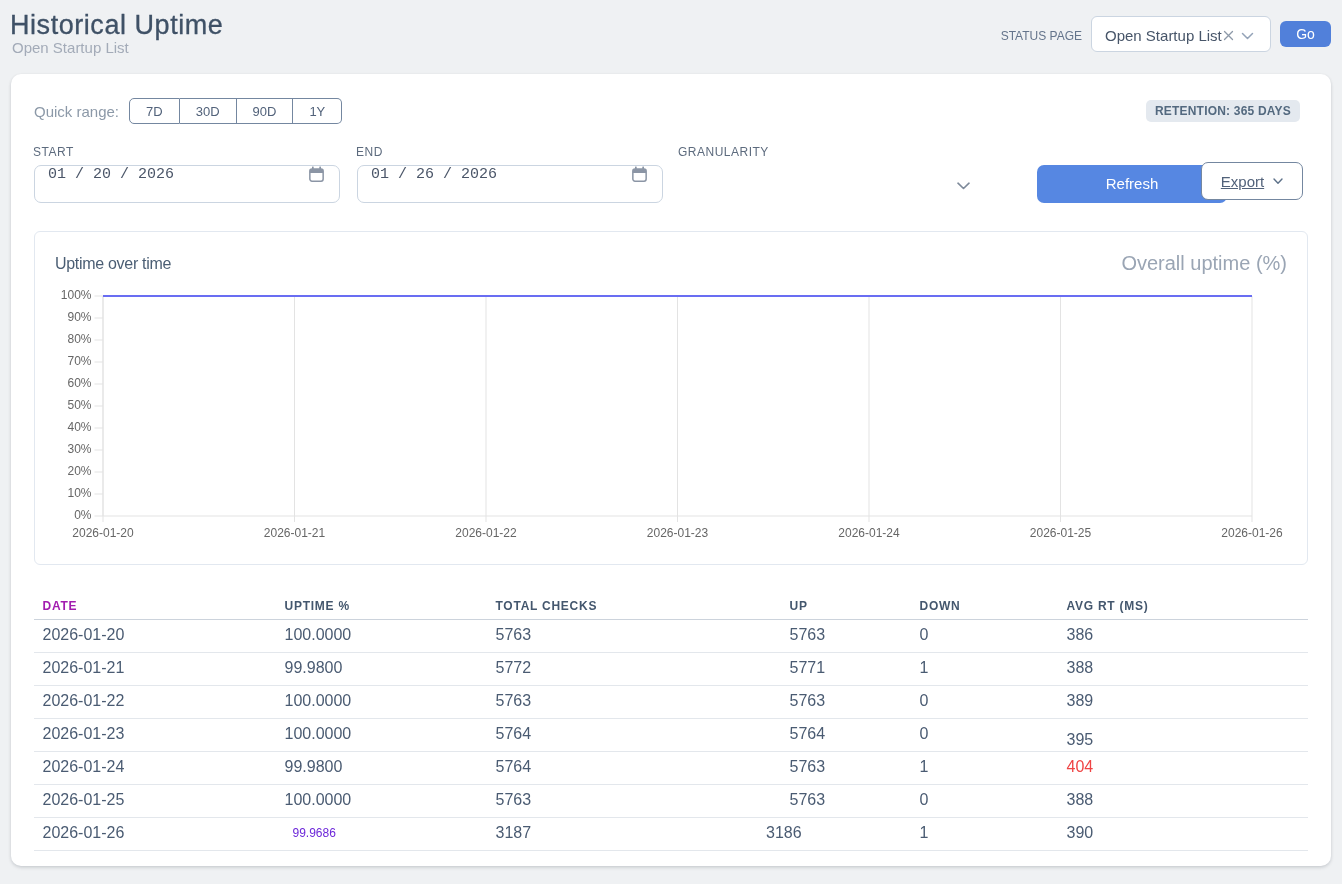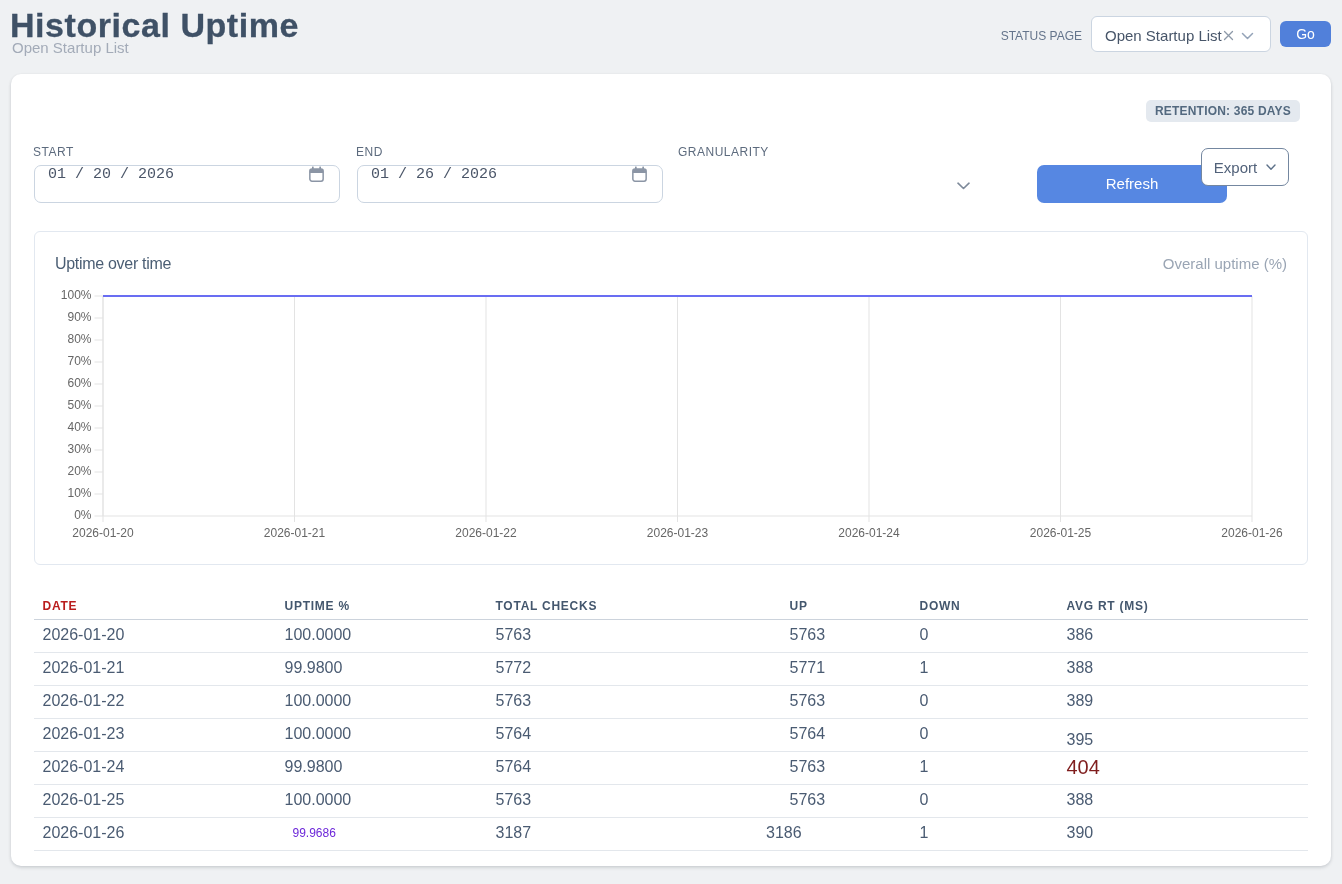--- a/index.html
+++ b/index.html
@@ -10,7 +10,7 @@
   font-family:"Liberation Sans", sans-serif;
   position:relative;
 }
-.hdr h1 { position:absolute; left:10px; top:12px; font-size:34px; font-weight:700; line-height:27px; color:#3f5166; letter-spacing:0.55px; -webkit-text-stroke:0.3px #3f5166; }
+.hdr h1 { position:absolute; left:10px; top:12px; font-size:27px; font-weight:400; line-height:27px; color:#3f5166; letter-spacing:0.55px; -webkit-text-stroke:0.3px #3f5166; }
 .hdr .sub { position:absolute; left:12px; top:40px; font-size:15px; line-height:15px; color:#a3abb8; }
 
 .hdr-right { position:absolute; top:15px; right:11px; height:37px; display:flex; align-items:center; }

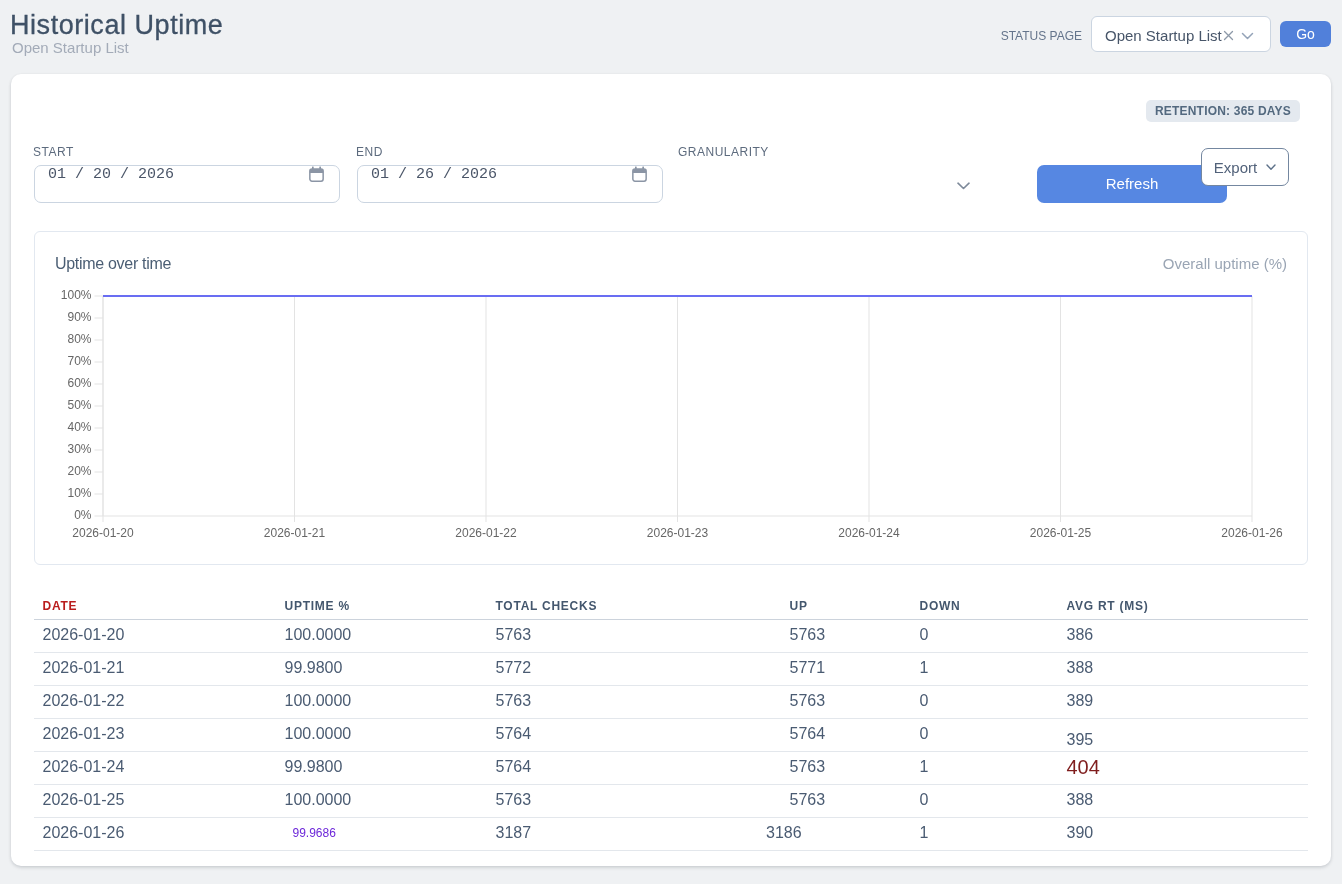--- a/index.html
+++ b/index.html
@@ -63,6 +63,15 @@
 </div>
 
 <div class="card">
+  <div class="qr-row">
+    <span class="qr-label">Quick range:</span>
+    <div class="qr-group">
+      <button>7D</button>
+        <button>30D</button>
+        <button>90D</button>
+        <button>1Y</button>
+    </div>
+  </div>
   <div class="badge">RETENTION: 365 DAYS</div>
 
   <div class="ctrl-label" style="left:22px; top:70.5px;">START</div>

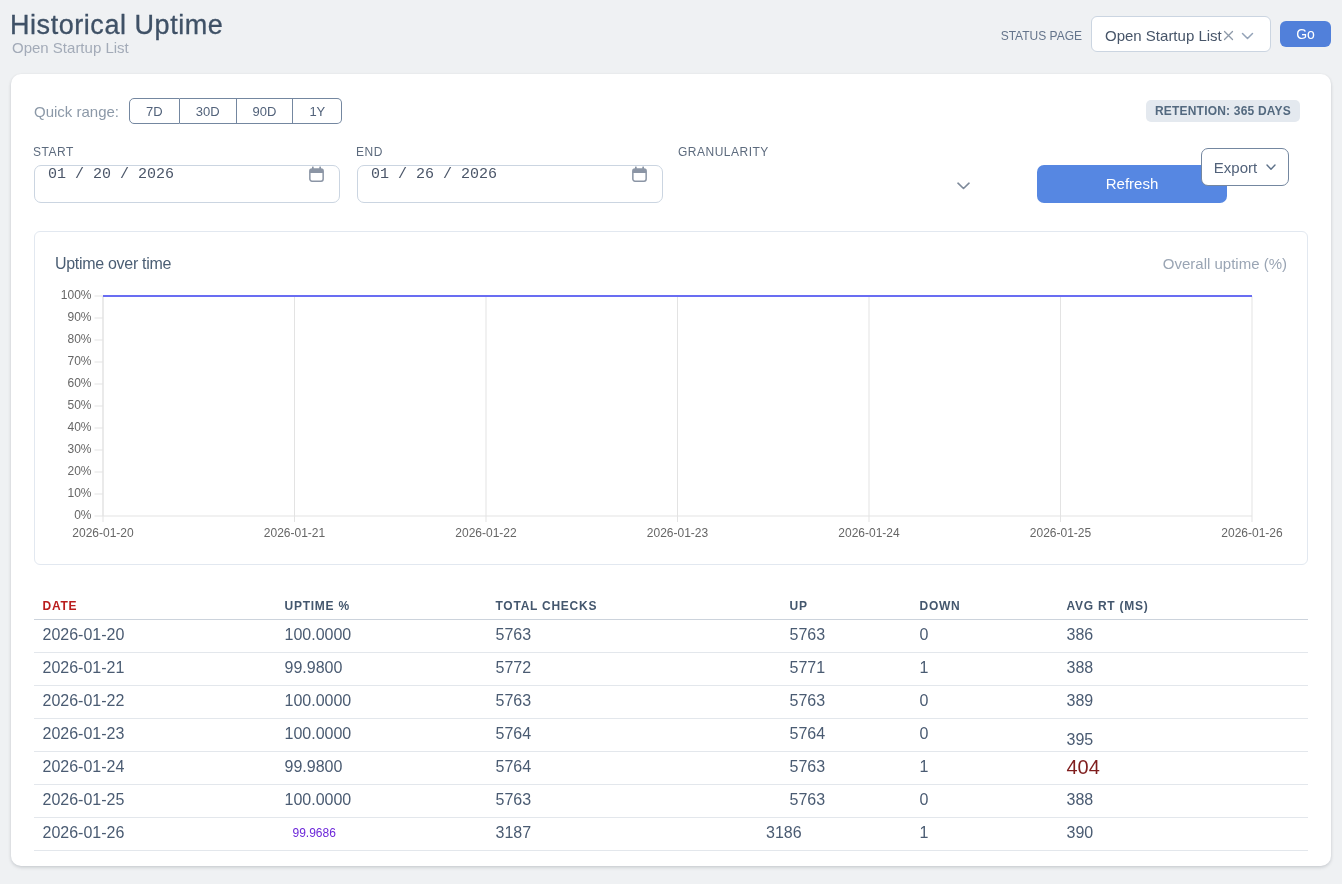--- a/index.html
+++ b/index.html
@@ -99,7 +99,7 @@
       <path d="M1 1.2l5.5 5.3 5.5-5.3" fill="none" stroke="#7e8a9a" stroke-width="1.6" stroke-linecap="round" stroke-linejoin="round"></path>
     </svg>
   <button class="refresh-btn" style="left:1026px; top:90.5px; width:190px; height:38px;">Refresh</button>
-  <button class="export-btn" style="left:1190px; top:74px; width:88px; height:38px;">Export
+  <button class="export-btn" style="left:1190px; top:88px; width:102px; height:38px;text-decoration:underline;">Export
     <svg width="10" height="7" viewBox="0 0 10 7">
         <path d="M1 1l4 4.3 4-4.3" fill="none" stroke="#5d7189" stroke-width="1.4" stroke-linecap="round" stroke-linejoin="round"></path>
       </svg>

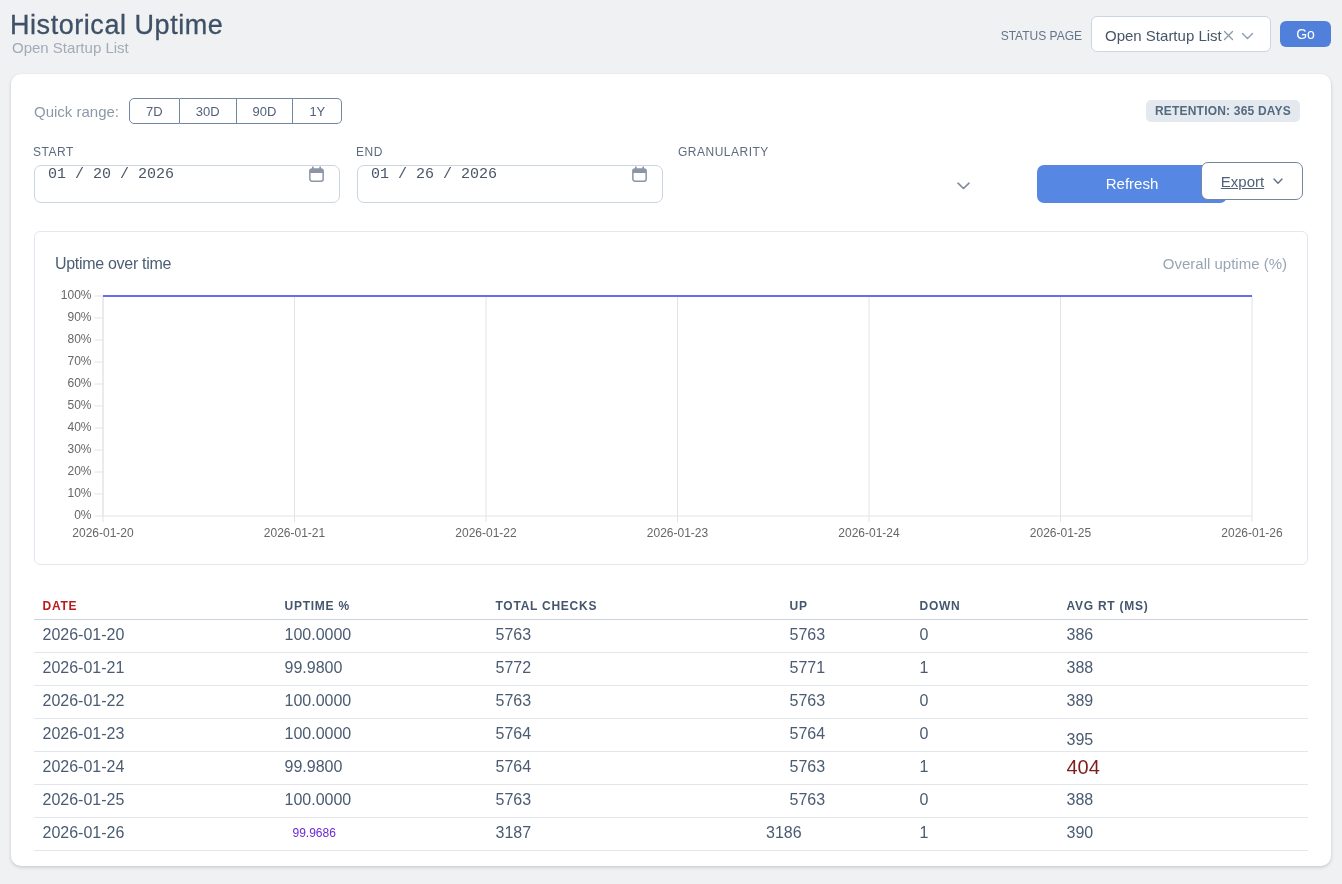--- a/index.html
+++ b/index.html
@@ -40,7 +40,7 @@
 
 .chart-card { position:absolute; left:23px; top:157px; width:1274px; height:334px; border:1px solid #e2e8f0; border-radius:6px; }
 .chart-title { position:absolute; left:20px; top:24px; font-size:16px; font-weight:400; line-height:16px; color:#4b5e74; letter-spacing:-0.3px; }
-.chart-sub { position:absolute; right:20px; top:24px; font-size:15px; line-height:15px; color:#9aa5b4; }
+.chart-sub { position:absolute; right:20px; top:24px; font-size:20px; line-height:15px; color:#9aa5b4; }
 </style>
 </head>
 <body>

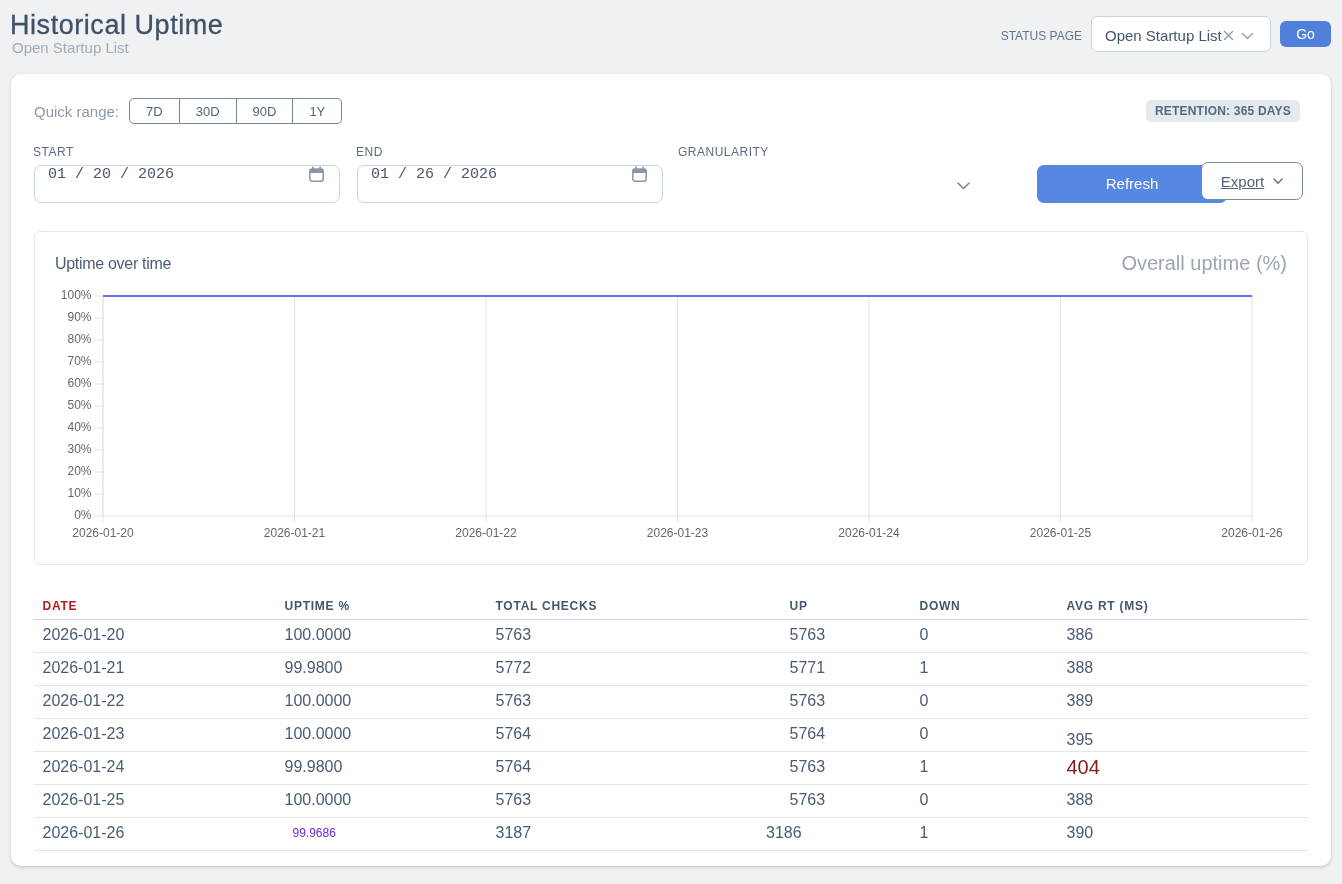--- a/index.html
+++ b/index.html
@@ -152,7 +152,7 @@
   </div>
 
   <div id="tablewrap">
-      <div style="position:absolute; left:31.5px; top:526px; font-size:12px; font-weight:700; line-height:12px; letter-spacing:0.75px; color:#b91c1c;">DATE</div>
+      <div style="position:absolute; left:31.5px; top:526px; font-size:12px; font-weight:700; line-height:12px; letter-spacing:0.75px; color:#a21caf;">DATE</div>
       <div style="position:absolute; left:273.5px; top:526px; font-size:12px; font-weight:700; line-height:12px; letter-spacing:0.75px; color:#44576e;">UPTIME %</div>
       <div style="position:absolute; left:484.5px; top:526px; font-size:12px; font-weight:700; line-height:12px; letter-spacing:0.75px; color:#44576e;">TOTAL CHECKS</div>
       <div style="position:absolute; left:778.5px; top:526px; font-size:12px; font-weight:700; line-height:12px; letter-spacing:0.75px; color:#44576e;text-align:center;">UP</div>

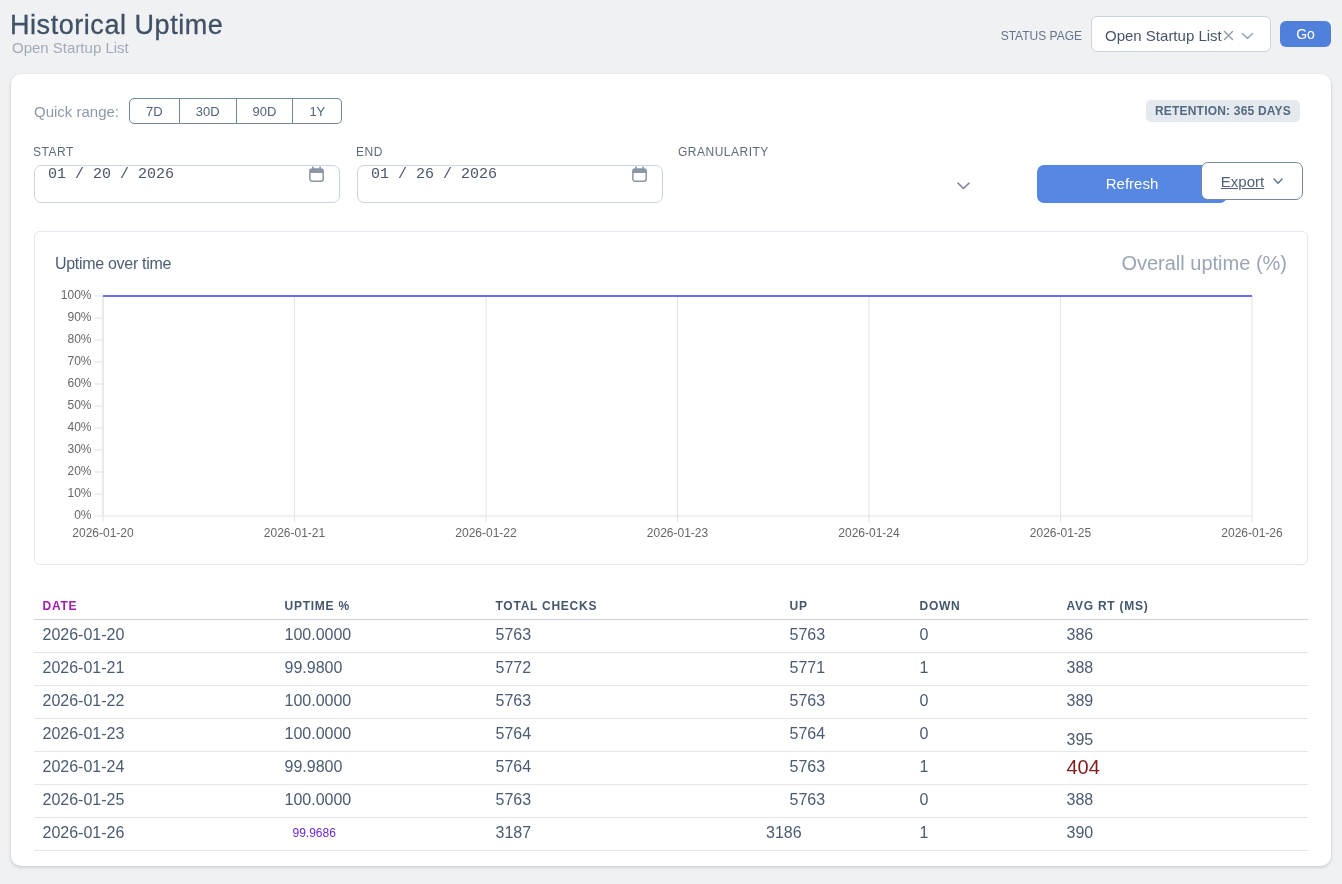--- a/index.html
+++ b/index.html
@@ -192,7 +192,7 @@
       <div style="position:absolute; left:484.5px; top:684.5px; font-size:16px; line-height:16px; color:#4a5b72;">5764</div>
       <div style="position:absolute; left:778.5px; top:684.5px; font-size:16px; line-height:16px; color:#4a5b72;">5763</div>
       <div style="position:absolute; left:908.5px; top:684.5px; font-size:16px; line-height:16px; color:#4a5b72;">1</div>
-      <div style="position:absolute; left:1055.5px; top:684.5px; font-size:20px; line-height:16px; color:#7f1d1d;">404</div>
+      <div style="position:absolute; left:1055.5px; top:684.5px; font-size:16px; line-height:16px; color:#ef4444;">404</div>
       <div style="position:absolute; left:23px; top:710.4px; width:1274px; border-top:1px solid #e3e7ec;"></div>
       <div style="position:absolute; left:31.5px; top:717.5px; font-size:16px; line-height:16px; color:#4a5b72;">2026-01-25</div>
       <div style="position:absolute; left:273.5px; top:717.5px; font-size:16px; line-height:16px; color:#4a5b72;">100.0000</div>

